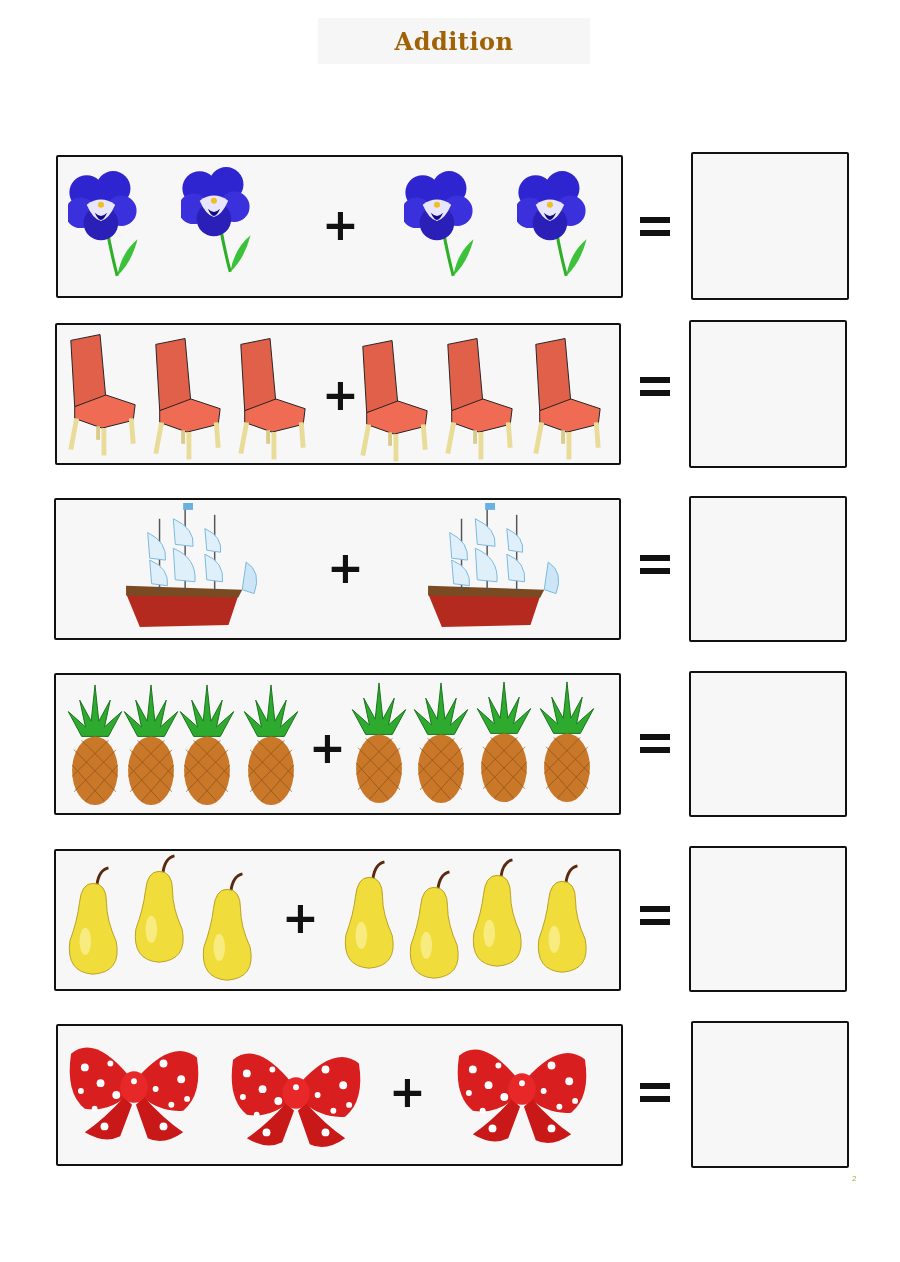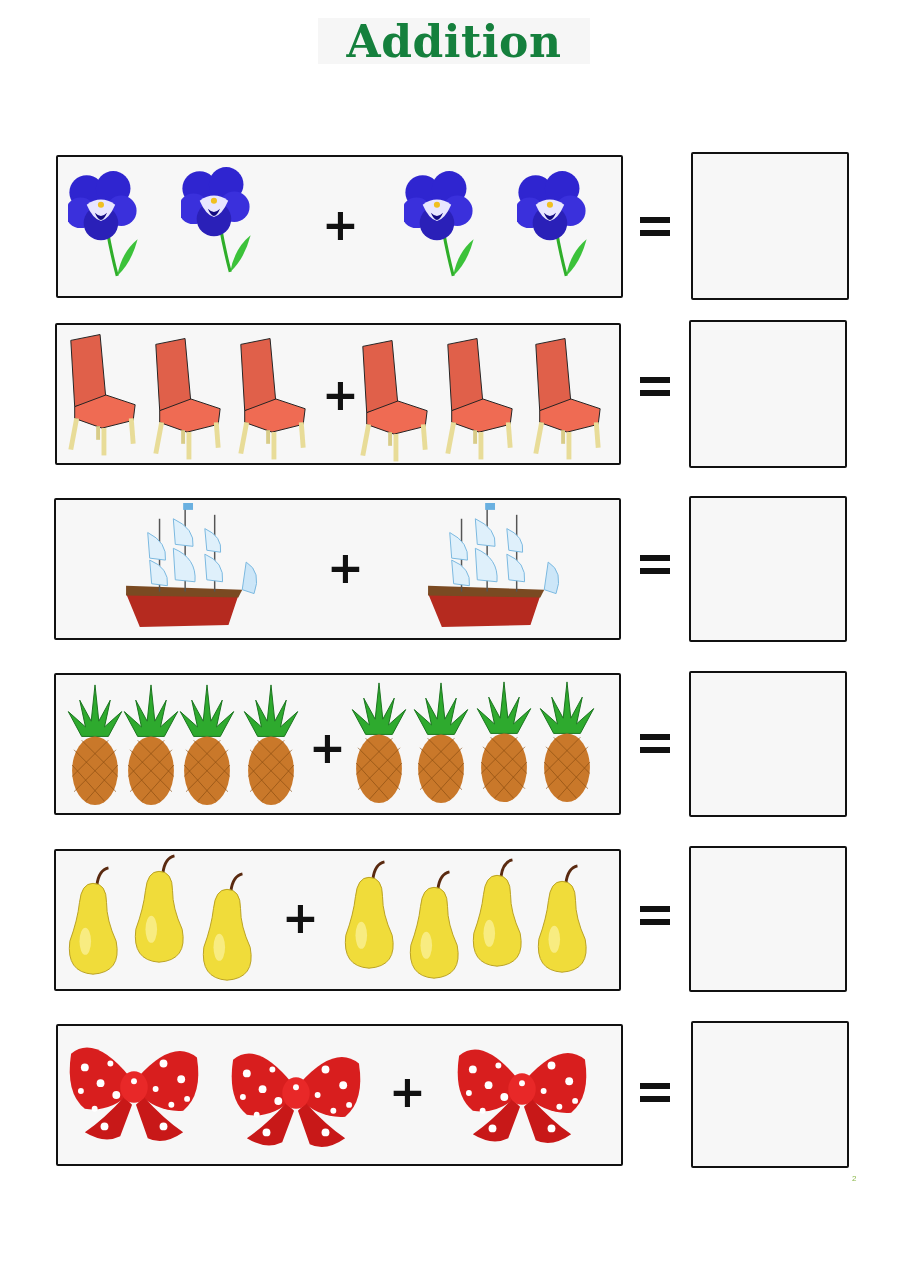--- a/index.html
+++ b/index.html
@@ -5,7 +5,7 @@
   html,body{margin:0;padding:0;background:#fff;}
   body{width:900px;height:1262px;position:relative;overflow:hidden;font-family:"Liberation Sans",sans-serif;}
   .title-wrap{position:absolute;left:318px;top:18px;width:272px;height:46px;background:#f6f6f6;display:flex;align-items:center;justify-content:center;}
-  .title{font-family:"DejaVu Serif","Liberation Serif",serif;font-weight:bold;font-size:44px;color:#15803d;letter-spacing:0.5px;}
+  .title{font-family:"DejaVu Serif","Liberation Serif",serif;font-weight:bold;font-size:24px;color:#a16207;letter-spacing:0.5px;}
   .box{position:absolute;border:2px solid #111;background:#f7f7f7;box-sizing:border-box;border-radius:2px;}
   .item{position:absolute;}
   .plus{position:absolute;font-weight:bold;font-size:44px;color:#111;line-height:1;font-family:"DejaVu Sans",sans-serif;}

